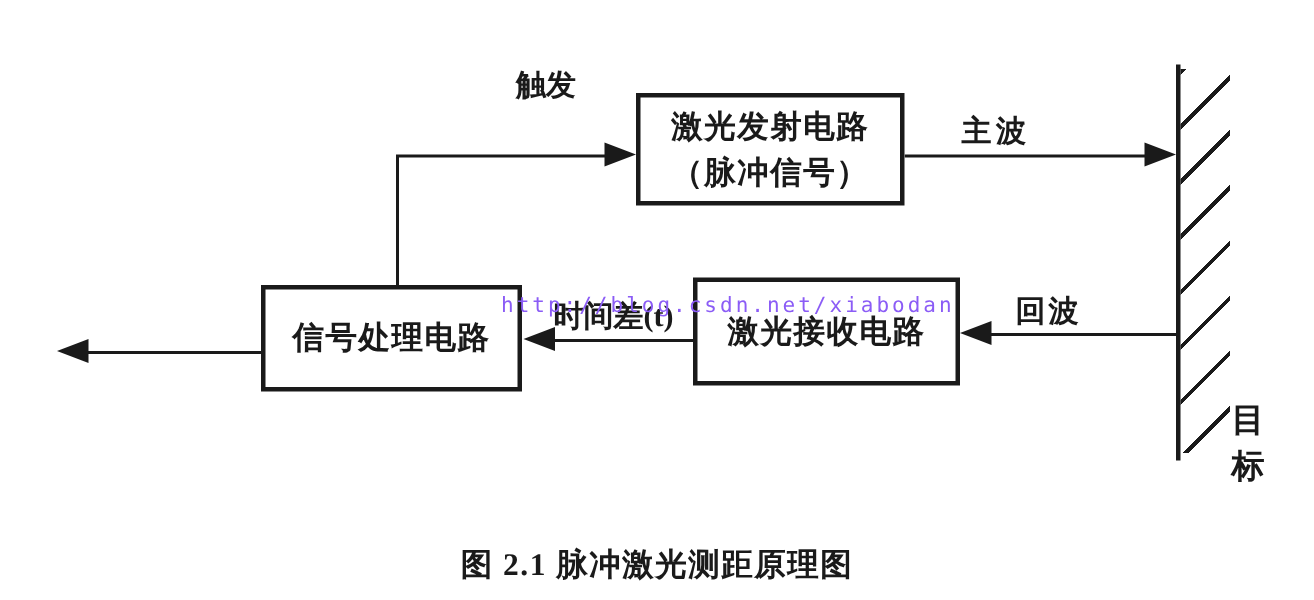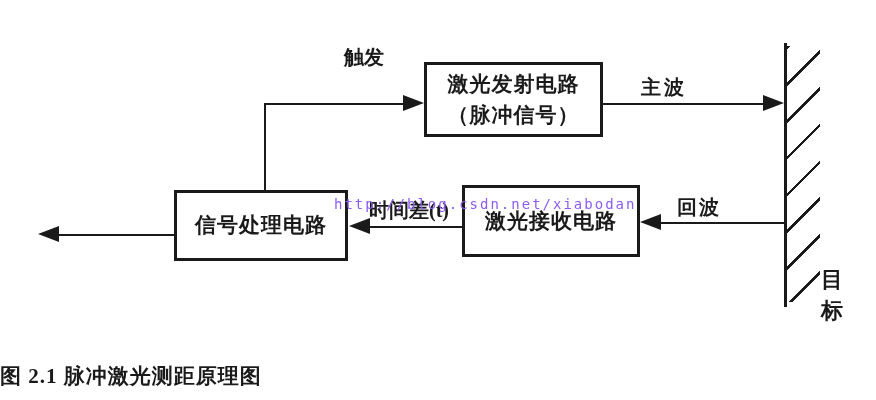--- a/index.html
+++ b/index.html
@@ -44,7 +44,7 @@
     font-size:14px;color:#8b5cf6;letter-spacing:2px;white-space:nowrap;
   }
   .caption{
-    position:absolute;left:0;right:0;top:362px;text-align:left;
+    position:absolute;left:0;right:0;top:362px;text-align:center;
     font-weight:bold;font-size:21px;letter-spacing:1px;z-index:3;
   }
 </style>

